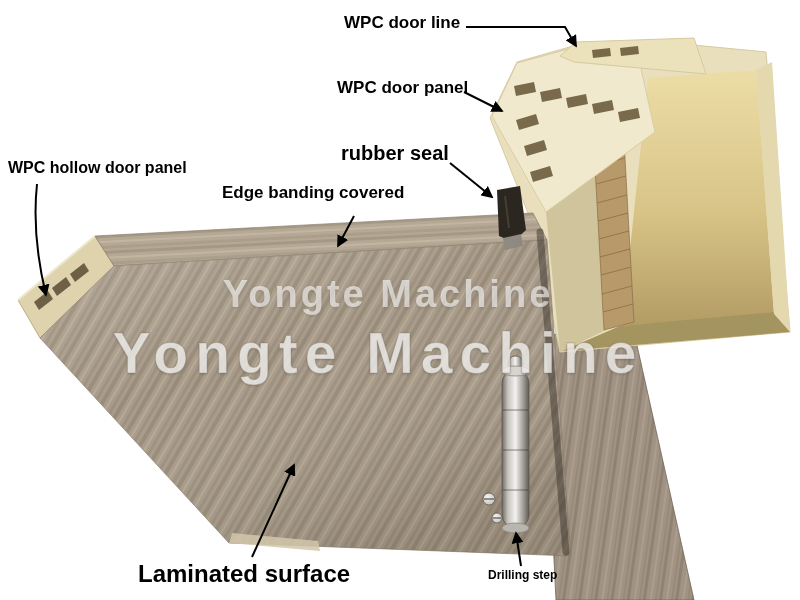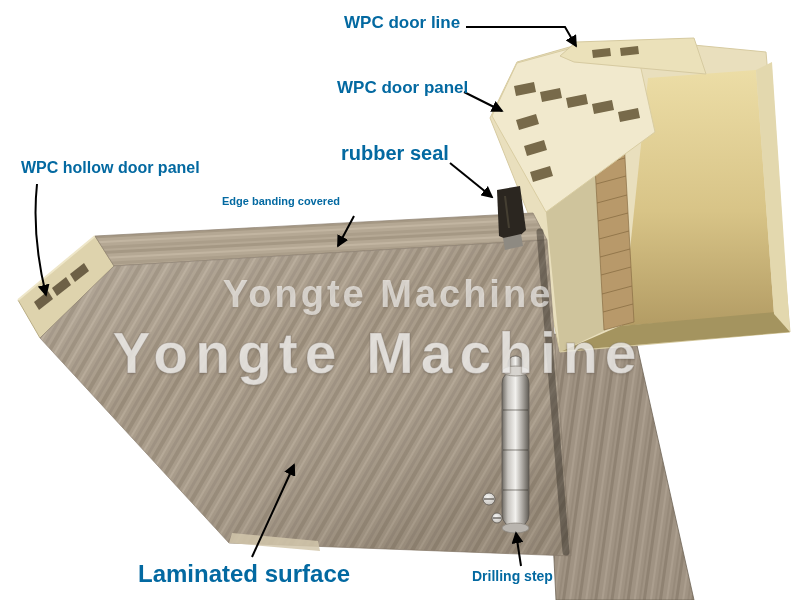--- a/index.html
+++ b/index.html
@@ -6,7 +6,7 @@
   .stage{position:relative;width:800px;height:600px;background:#fff;overflow:hidden;
          font-family:"Liberation Sans","DejaVu Sans",sans-serif;}
   .stage svg{position:absolute;left:0;top:0;}
-  .lbl{position:absolute;font-weight:700;color:#0369a1;white-space:nowrap;line-height:1.1;}
+  .lbl{position:absolute;font-weight:700;color:#000000;white-space:nowrap;line-height:1.1;}
   .wm{font-weight:700;filter:drop-shadow(0 1px 1px rgba(100,90,75,.5));}
 </style>
 </head>

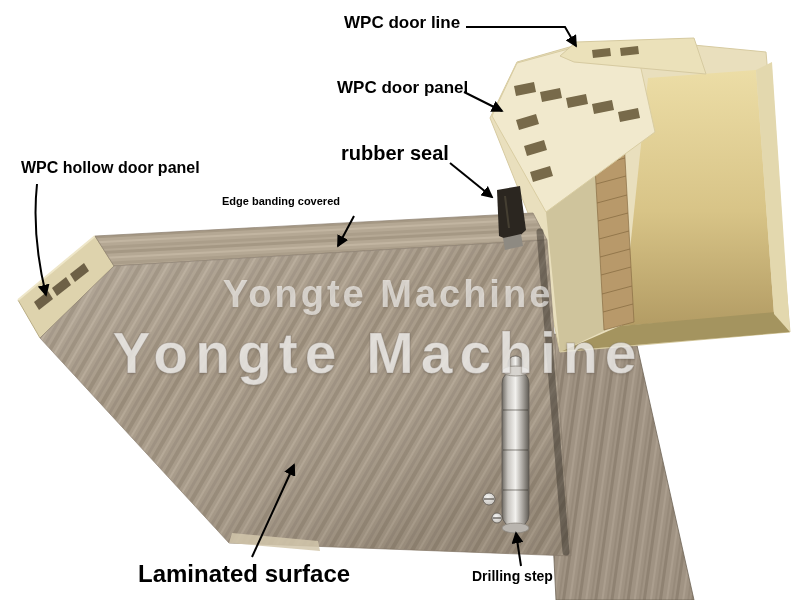--- a/index.html
+++ b/index.html
@@ -165,7 +165,7 @@
   <div class="lbl" style="left:344px;top:14px;font-size:17px">WPC door line</div>
   <div class="lbl" style="left:337px;top:79px;font-size:17px">WPC door panel</div>
   <div class="lbl" style="left:341px;top:142px;font-size:20px">rubber seal</div>
-  <div class="lbl" style="left:21px;top:159px;font-size:16px">WPC hollow door panel</div>
+  <div class="lbl" style="left:8px;top:159px;font-size:16px">WPC hollow door panel</div>
   <div class="lbl" style="left:222px;top:195px;font-size:11px">Edge banding covered</div>
   <div class="lbl" style="left:138px;top:561px;font-size:24px">Laminated surface</div>
   <div class="lbl" style="left:472px;top:569px;font-size:14px">Drilling step</div>

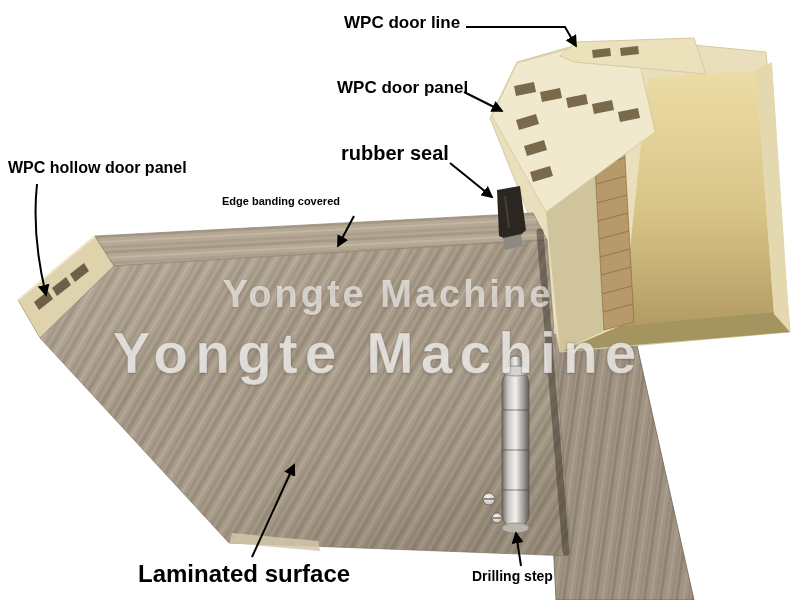--- a/index.html
+++ b/index.html
@@ -166,7 +166,7 @@
   <div class="lbl" style="left:337px;top:79px;font-size:17px">WPC door panel</div>
   <div class="lbl" style="left:341px;top:142px;font-size:20px">rubber seal</div>
   <div class="lbl" style="left:8px;top:159px;font-size:16px">WPC hollow door panel</div>
-  <div class="lbl" style="left:222px;top:195px;font-size:11px">Edge banding covered</div>
+  <div class="lbl" style="left:222px;top:184px;font-size:17px">Edge banding covered</div>
   <div class="lbl" style="left:138px;top:561px;font-size:24px">Laminated surface</div>
   <div class="lbl" style="left:472px;top:569px;font-size:14px">Drilling step</div>
 </div>

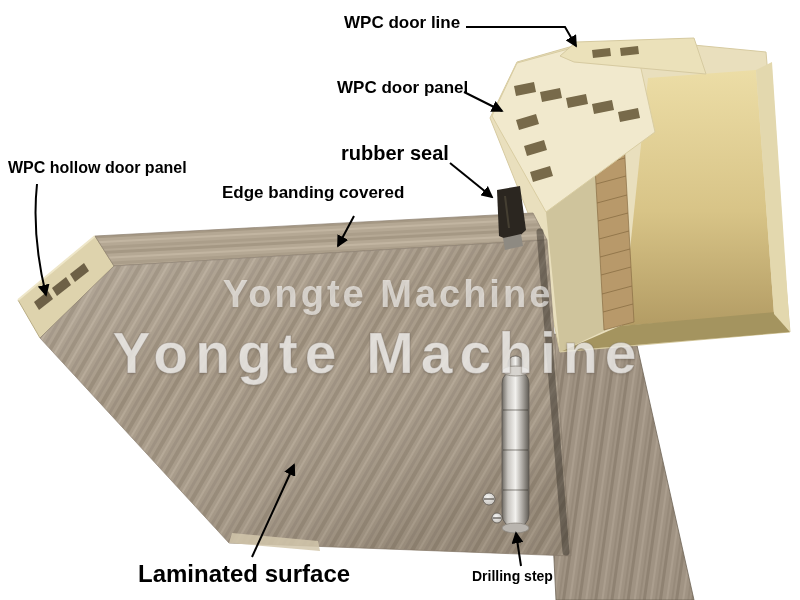--- a/index.html
+++ b/index.html
@@ -168,7 +168,7 @@
   <div class="lbl" style="left:8px;top:159px;font-size:16px">WPC hollow door panel</div>
   <div class="lbl" style="left:222px;top:184px;font-size:17px">Edge banding covered</div>
   <div class="lbl" style="left:138px;top:561px;font-size:24px">Laminated surface</div>
-  <div class="lbl" style="left:472px;top:569px;font-size:14px">Drilling step</div>
+  <div class="lbl" style="left:488px;top:569px;font-size:12px">Drilling step</div>
 </div>
 
 </body></html>

